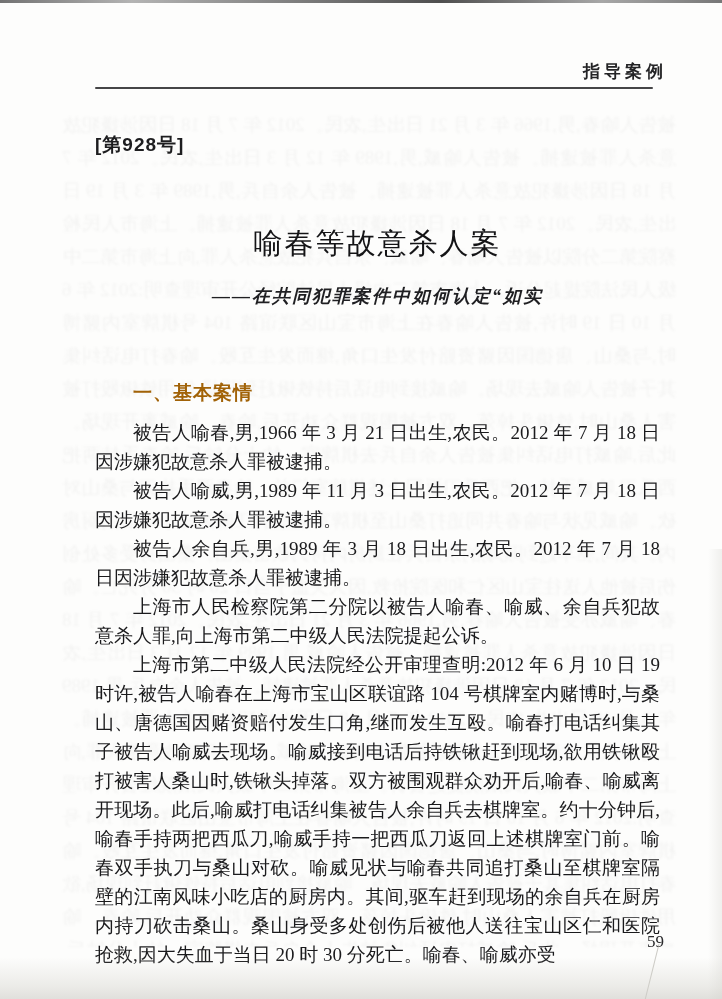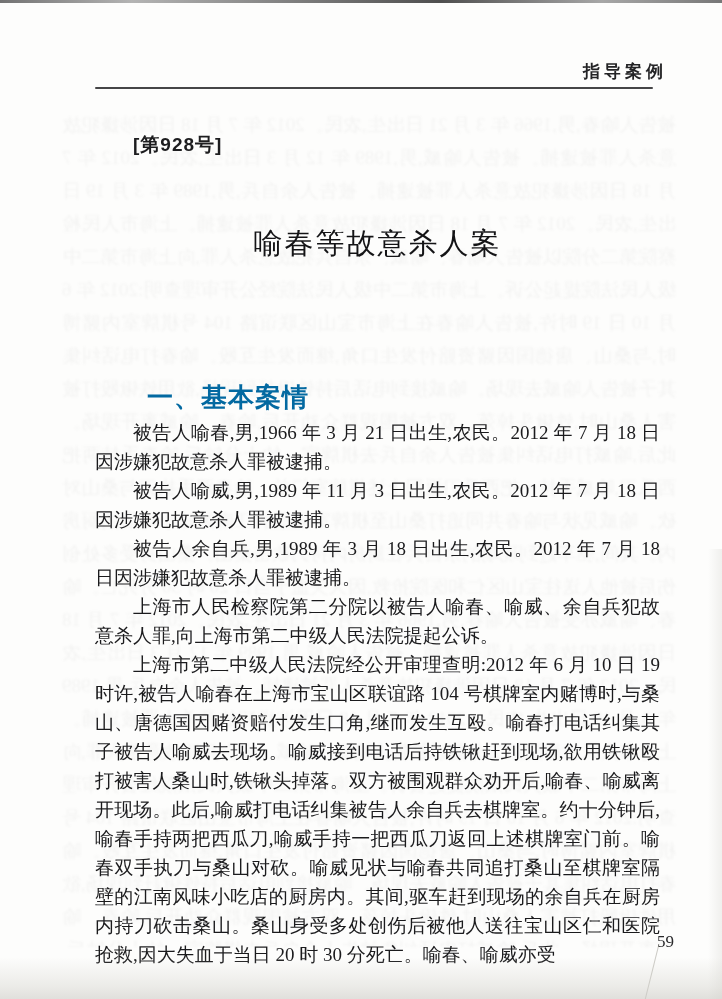--- a/index.html
+++ b/index.html
@@ -76,7 +76,6 @@
     font-size: 19px;
     letter-spacing: 1px;
     color: #1d1d1f;
-    margin-left: 38px;
   }
   .case-title {
     position: absolute; top: 224px; left: 95px; width: 565px;

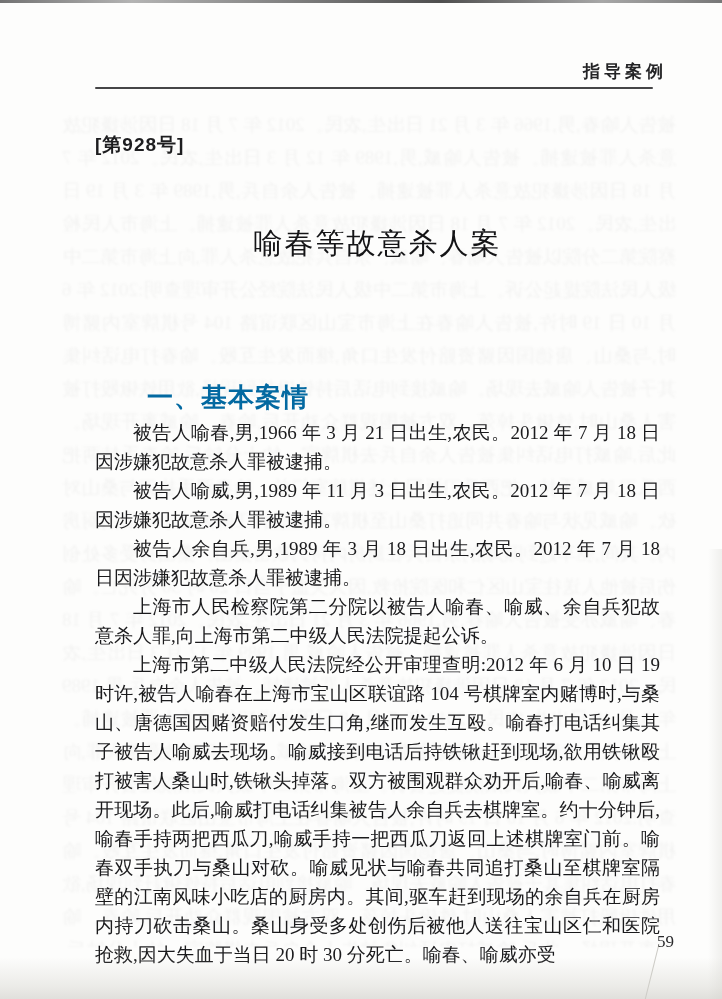--- a/index.html
+++ b/index.html
@@ -143,6 +143,7 @@
   <h1 class="case-title">喻春等故意杀人案</h1>
 
   <div class="subtitle">
+    <div class="sub-line">——在共同犯罪案件中如何认定“如实</div>
   </div>
 
   <h2 class="section-heading">一、基本案情</h2>

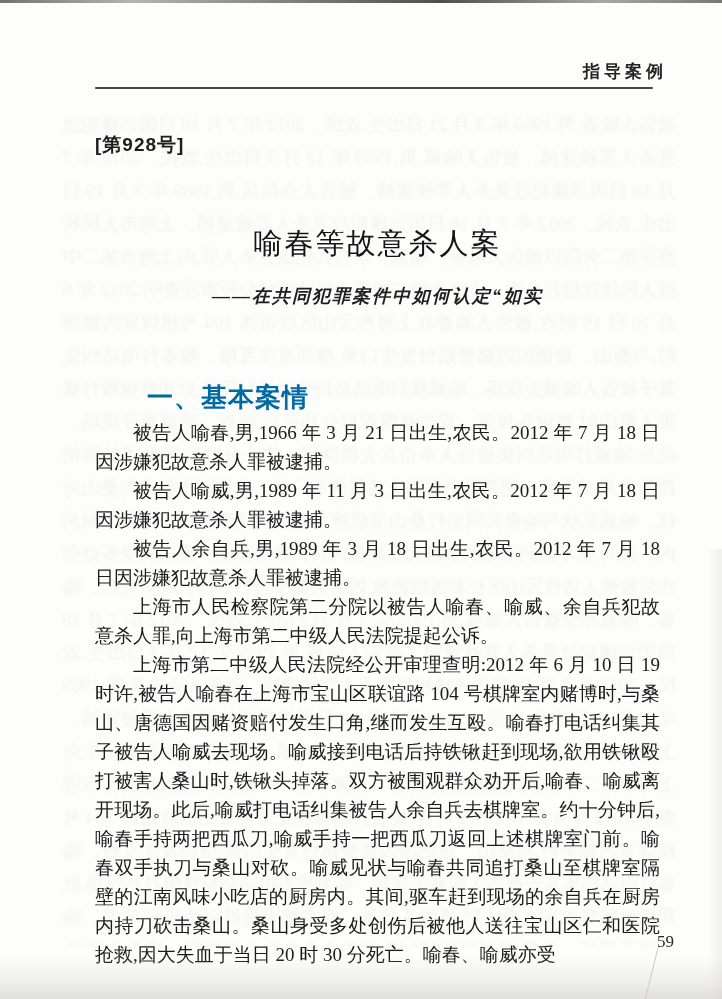--- a/index.html
+++ b/index.html
@@ -104,9 +104,9 @@
     text-indent: 2em;
     font-family: "Liberation Sans", "DejaVu Sans", sans-serif;
     font-weight: 700;
-    font-size: 26px;
+    font-size: 19px;
     letter-spacing: 1px;
-    color: #0369a1;
+    color: #a16207;
   }
   .body-text {
     position: absolute; top: 418px; left: 95px; width: 565px;

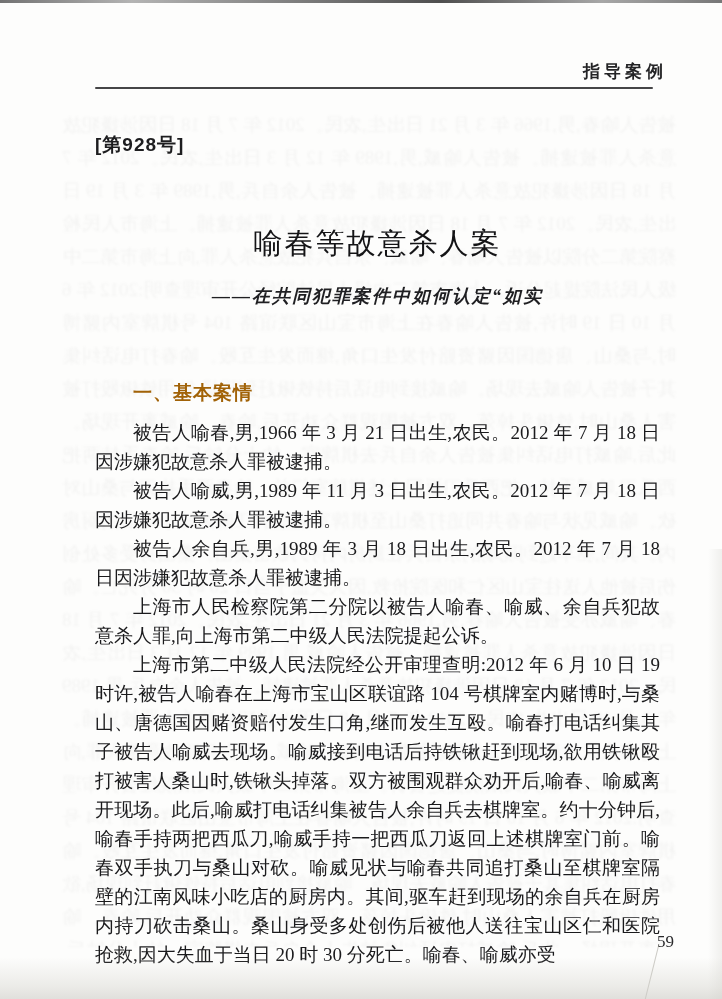--- a/index.html
+++ b/index.html
@@ -121,7 +121,7 @@
     text-indent: 2em;
   }
   .page-number {
-    position: absolute; top: 932px; right: 60px;
+    position: absolute; top: 932px; right: 70px;
     font-size: 17px;
     color: #2a2a2c;
   }

